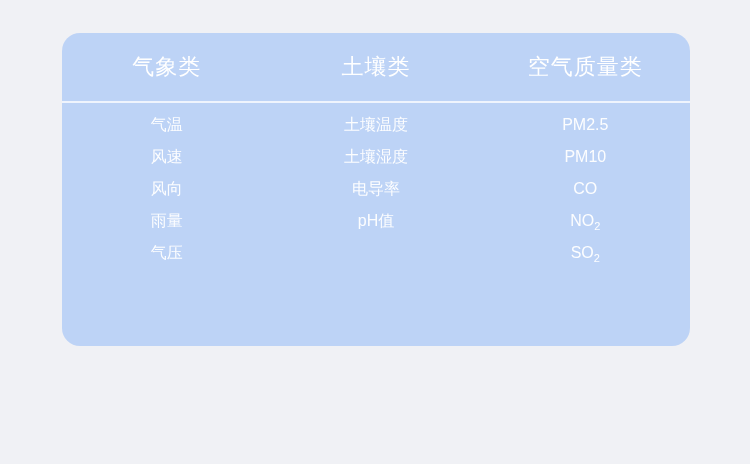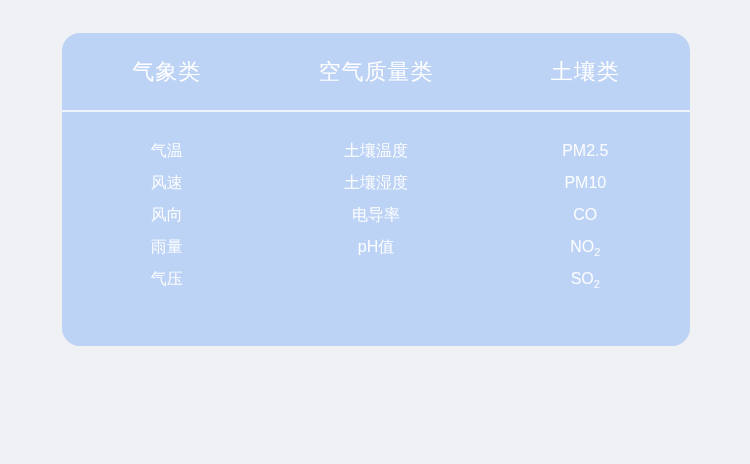--- a/index.html
+++ b/index.html
@@ -35,7 +35,7 @@
 
   
   .card-header {
-    height: 77px;
+    height: 68px;
     display: flex;
     align-items: center;
   }

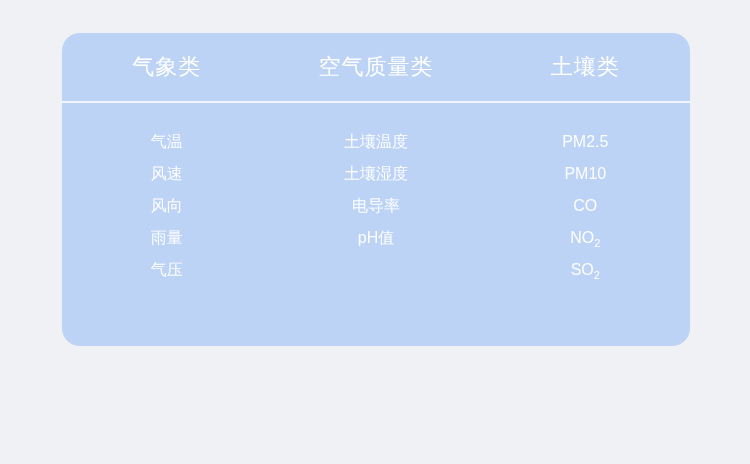--- a/index.html
+++ b/index.html
@@ -93,8 +93,8 @@
 
     <div class="card-header">
       <div class="header-cell">气象类</div>
+      <div class="header-cell">土壤类</div>
       <div class="header-cell">空气质量类</div>
-      <div class="header-cell">土壤类</div>
     </div>
 
     <div class="header-divider"></div>

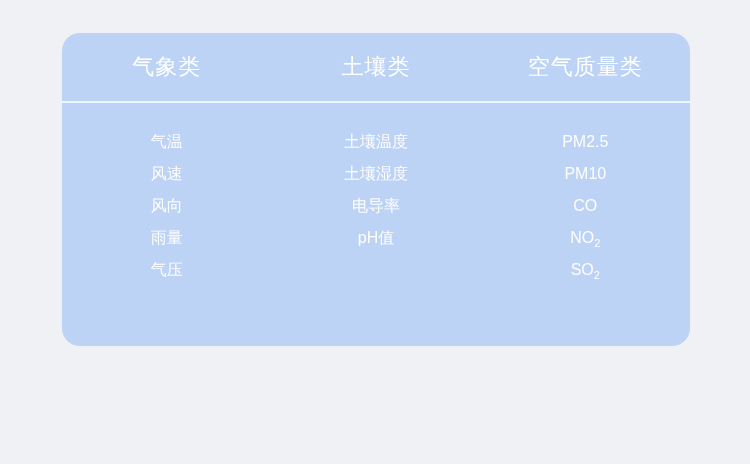--- a/index.html
+++ b/index.html
@@ -60,7 +60,7 @@
   
   .card-body {
     display: flex;
-    padding-top: 23px;
+    padding-top: 6px;
   }
   .body-column {
     flex: 1 1 0;

